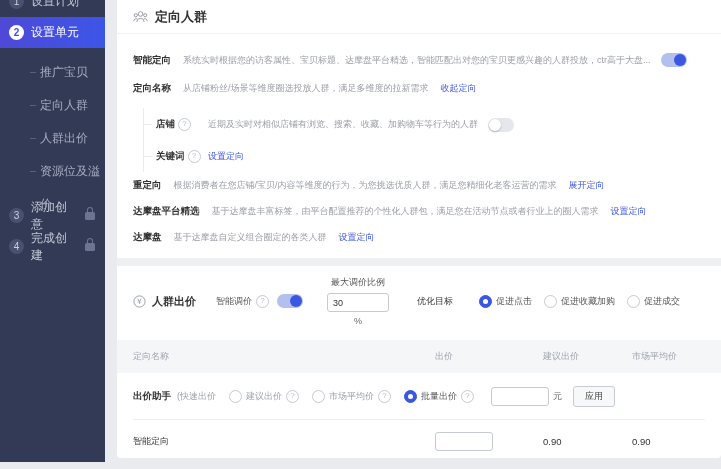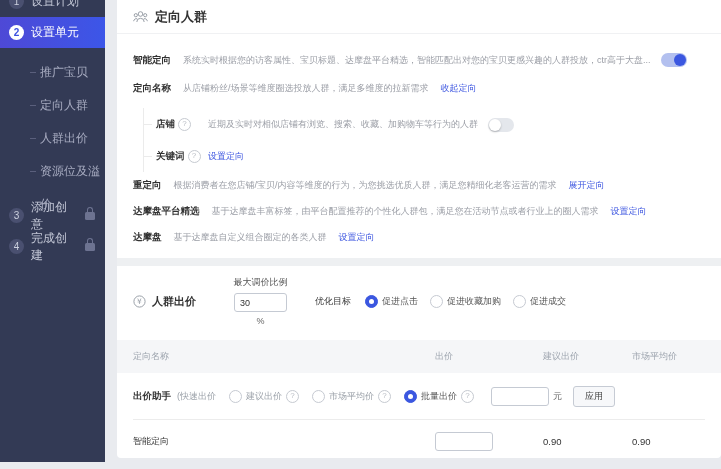--- a/index.html
+++ b/index.html
@@ -188,6 +188,11 @@
       </span>
       <span class="bid-title">人群出价</span>
 
+      <span class="opt">
+        <span>智能调价</span>
+        <span class="help"></span>
+        <span class="toggle on" style="margin-left:4px;"></span>
+      </span>
 
       <span class="opt" style="margin-left:14px;flex-direction:column;">
         <span>最大调价比例</span>

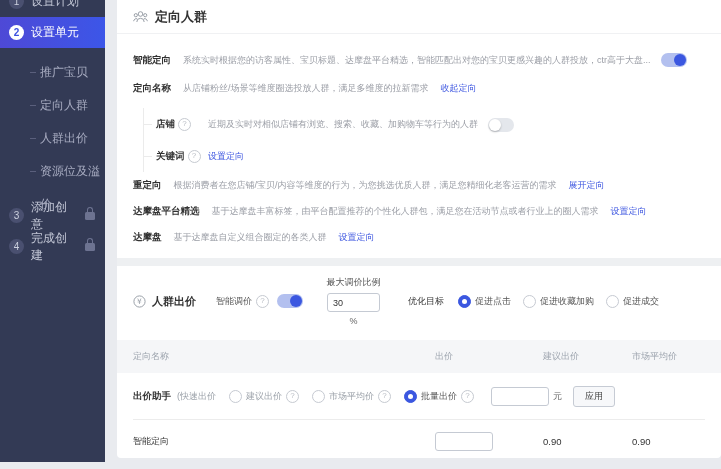--- a/index.html
+++ b/index.html
@@ -60,7 +60,7 @@
   .bid-title{font-size:11px;font-weight:bold;color:#333;margin-right:14px;}
   .opt{display:flex;align-items:center;gap:4px;color:#555;}
   .txtinput{height:19px;border:1px solid #c5cad3;border-radius:3px;font-size:9px;padding:0 5px;color:#333;box-sizing:border-box;font-family:inherit;}
-  .in-ratio{width:53px;margin:0 4px;}
+  .in-ratio{width:62px;margin:0 4px;}
   .in-bid{width:58px;margin:0 4px;}
   .unit{color:#666;}
   .goal{display:flex;align-items:center;gap:12px;margin-left:18px;}

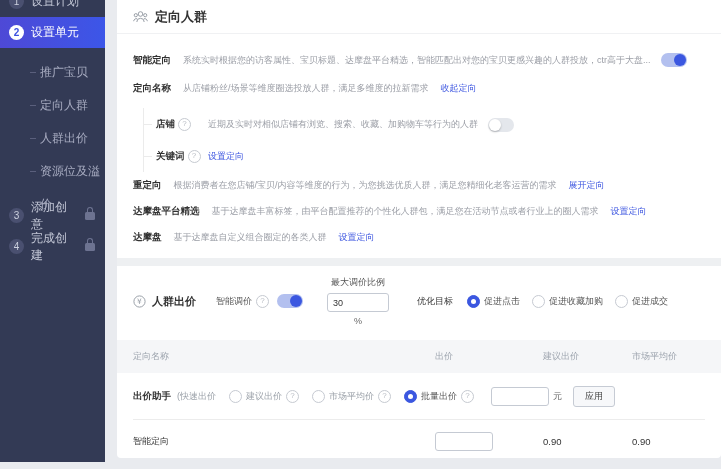--- a/index.html
+++ b/index.html
@@ -64,7 +64,7 @@
   .in-bid{width:58px;margin:0 4px;}
   .unit{color:#666;}
   .goal{display:flex;align-items:center;gap:12px;margin-left:18px;}
-  .goal .glabel{color:#333;margin-right:2px;}
+  .goal .glabel{color:#333;margin-right:14px;}
   
   .thead{display:grid;grid-template-columns:302px 108px 89px auto;align-items:center;height:33px;background:#f5f6f8;color:#9ca3ad;margin-top:8px;padding:0 0 0 16px;margin-left:-16px;margin-right:-16px;}
   .thead div{}

